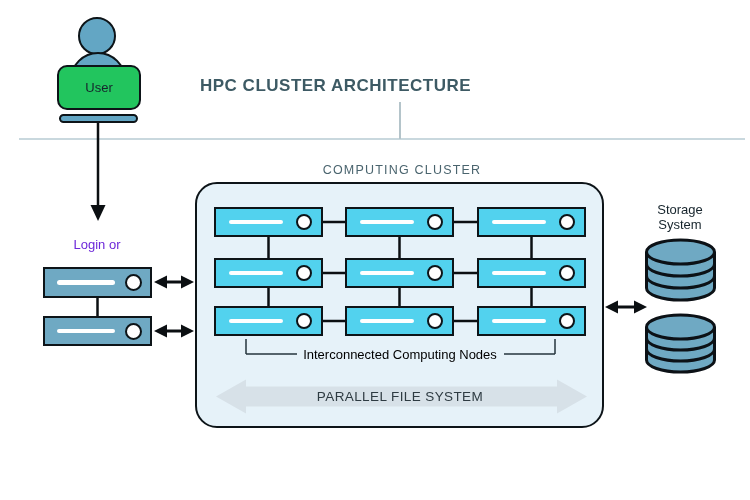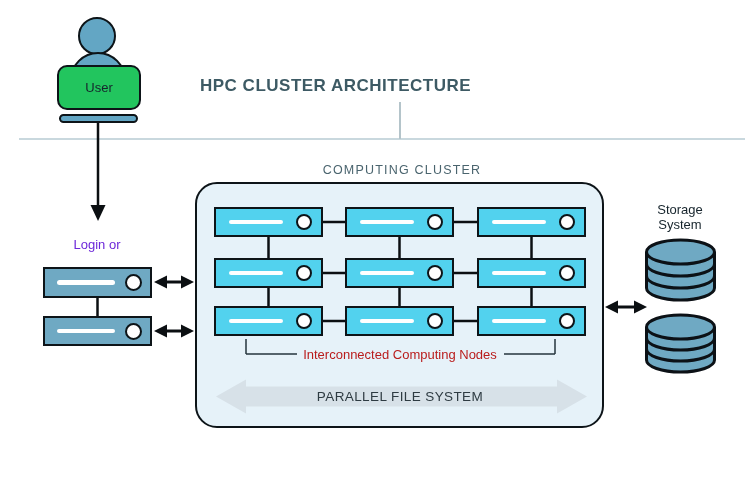--- a/index.html
+++ b/index.html
@@ -45,7 +45,7 @@
     border-radius:50%;background:#ffffff;border:2.5px solid #0d1418;}
 
   .caption{left:250px;top:347px;width:300px;text-align:center;
-    font-size:13px;color:#b91c1c;z-index:2;}
+    font-size:13px;color:#000000;z-index:2;}
   .pfs-label{left:250px;top:389px;width:300px;text-align:center;
     font-size:13.5px;letter-spacing:.4px;color:#2e3b42;z-index:2;}
 

